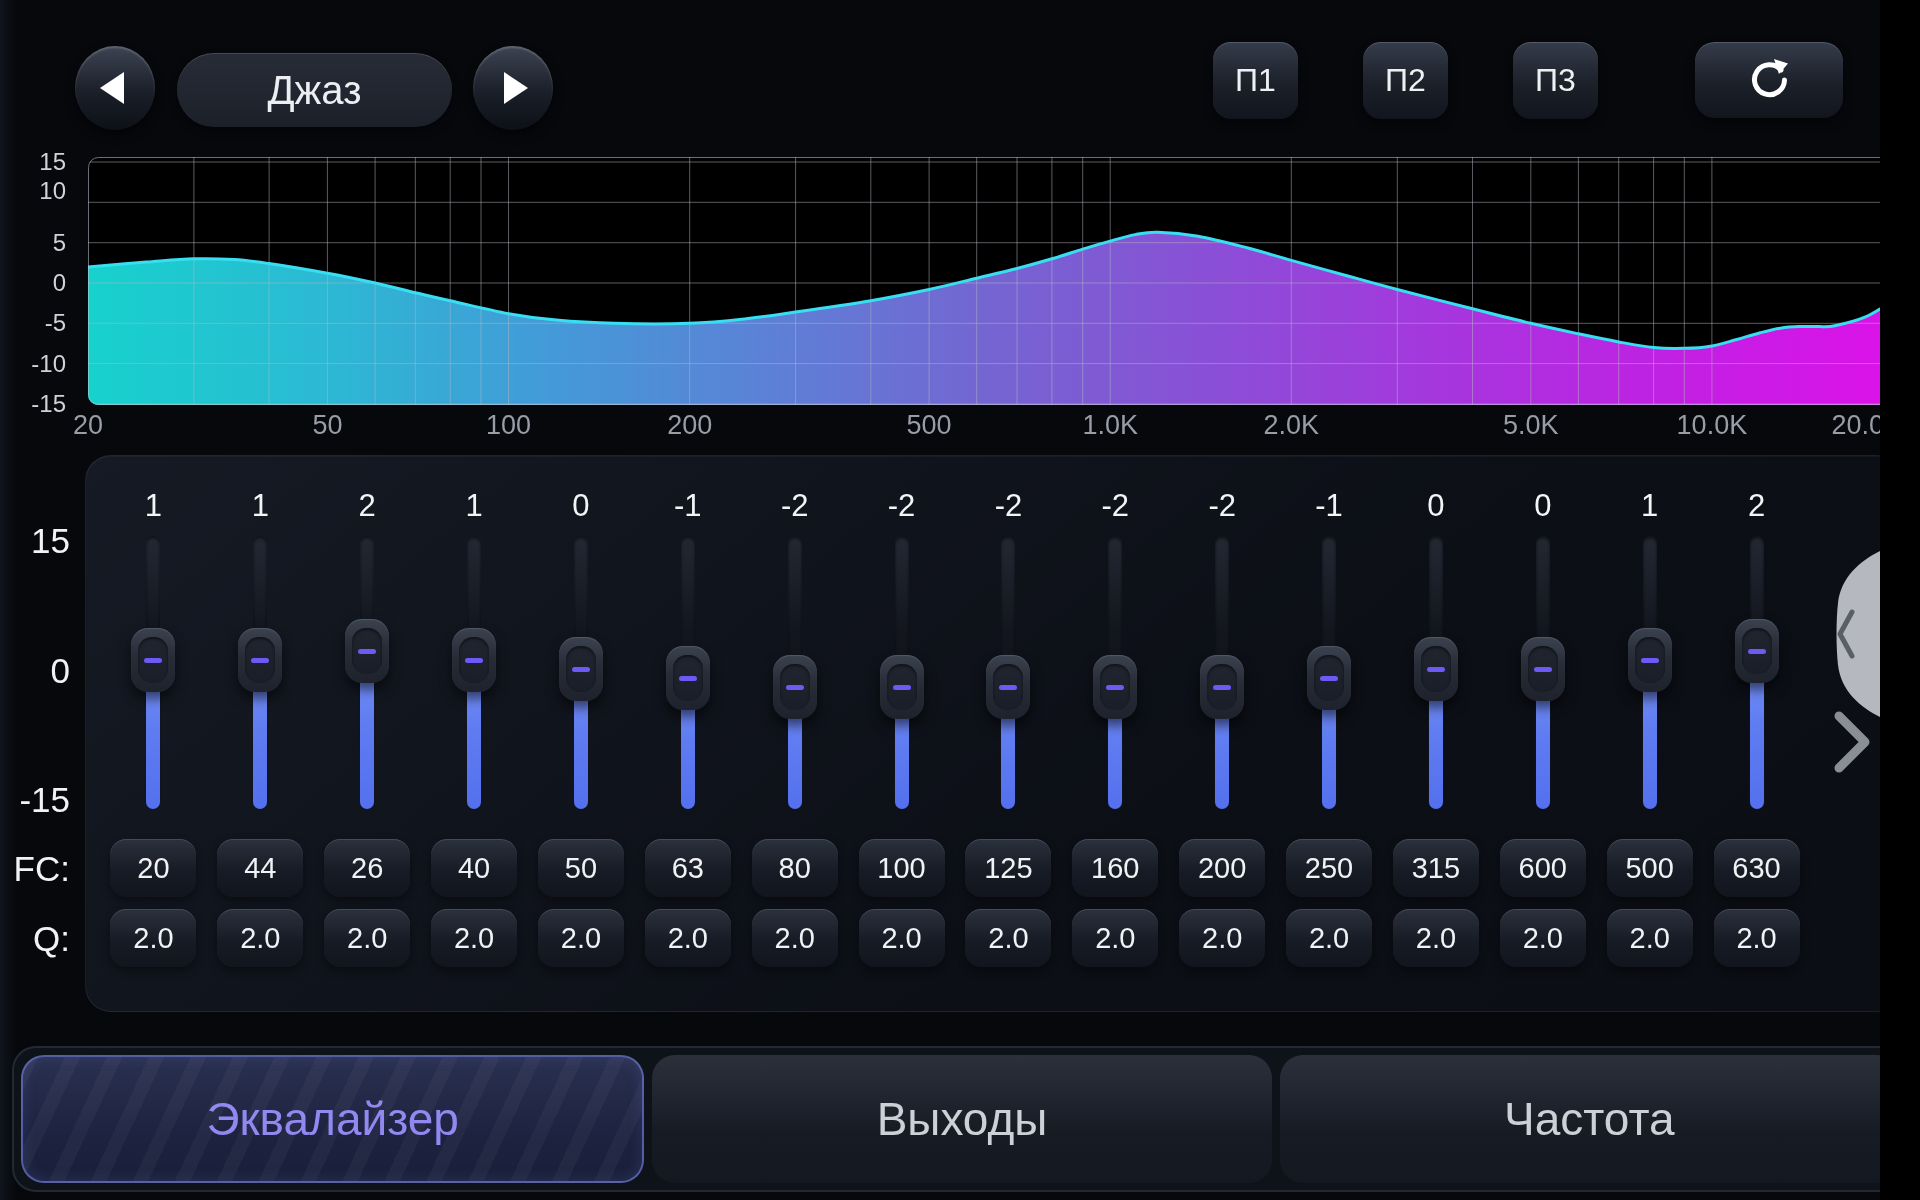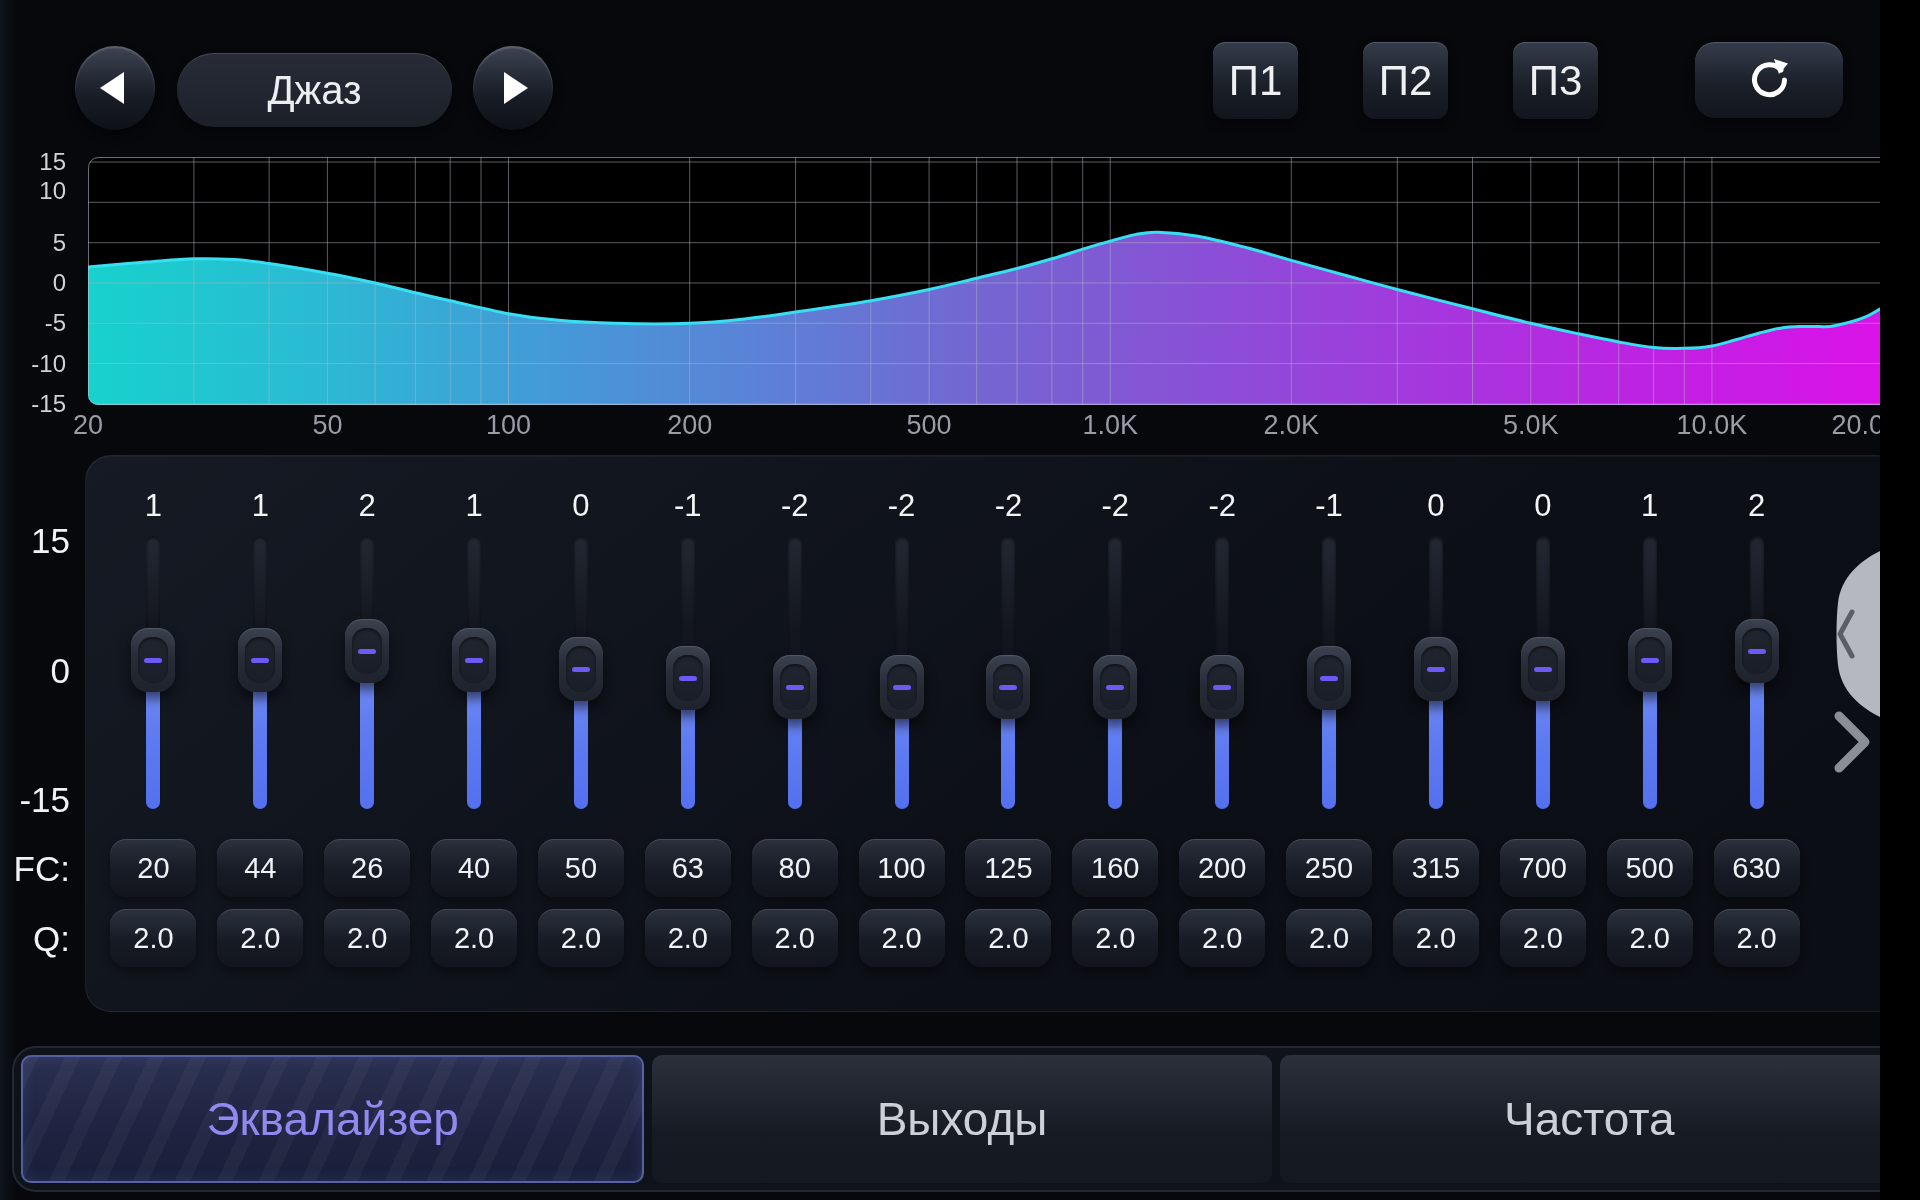--- a/index.html
+++ b/index.html
@@ -21,10 +21,10 @@
        box-shadow:inset 0 1px 0 rgba(255,255,255,.14),0 4px 8px rgba(0,0,0,.45);
        display:flex;align-items:center;justify-content:center;font-size:40px;color:#eceef2;cursor:pointer;}
   .slots{position:absolute;left:1213px;top:42px;display:flex;gap:65px;}
-  .slot{width:85px;height:77px;border-radius:12px;border:0;
+  .slot{width:85px;height:77px;border-radius:18px;border:0;
        background:linear-gradient(180deg,#353c4a,#1b2029 55%,#12151d);
        box-shadow:inset 0 1px 0 rgba(255,255,255,.16),0 5px 9px rgba(0,0,0,.5);
-       color:#eef0f4;font-size:42px;font-family:inherit;display:flex;align-items:center;justify-content:center;cursor:pointer;}
+       color:#eef0f4;font-size:32px;font-family:inherit;display:flex;align-items:center;justify-content:center;cursor:pointer;}
   .reset{position:absolute;left:1695px;top:42px;width:148px;height:76px;border-radius:20px;border:0;
        background:linear-gradient(180deg,#353c4a,#1b2029 55%,#12151d);
        box-shadow:inset 0 1px 0 rgba(255,255,255,.16),0 5px 9px rgba(0,0,0,.5);

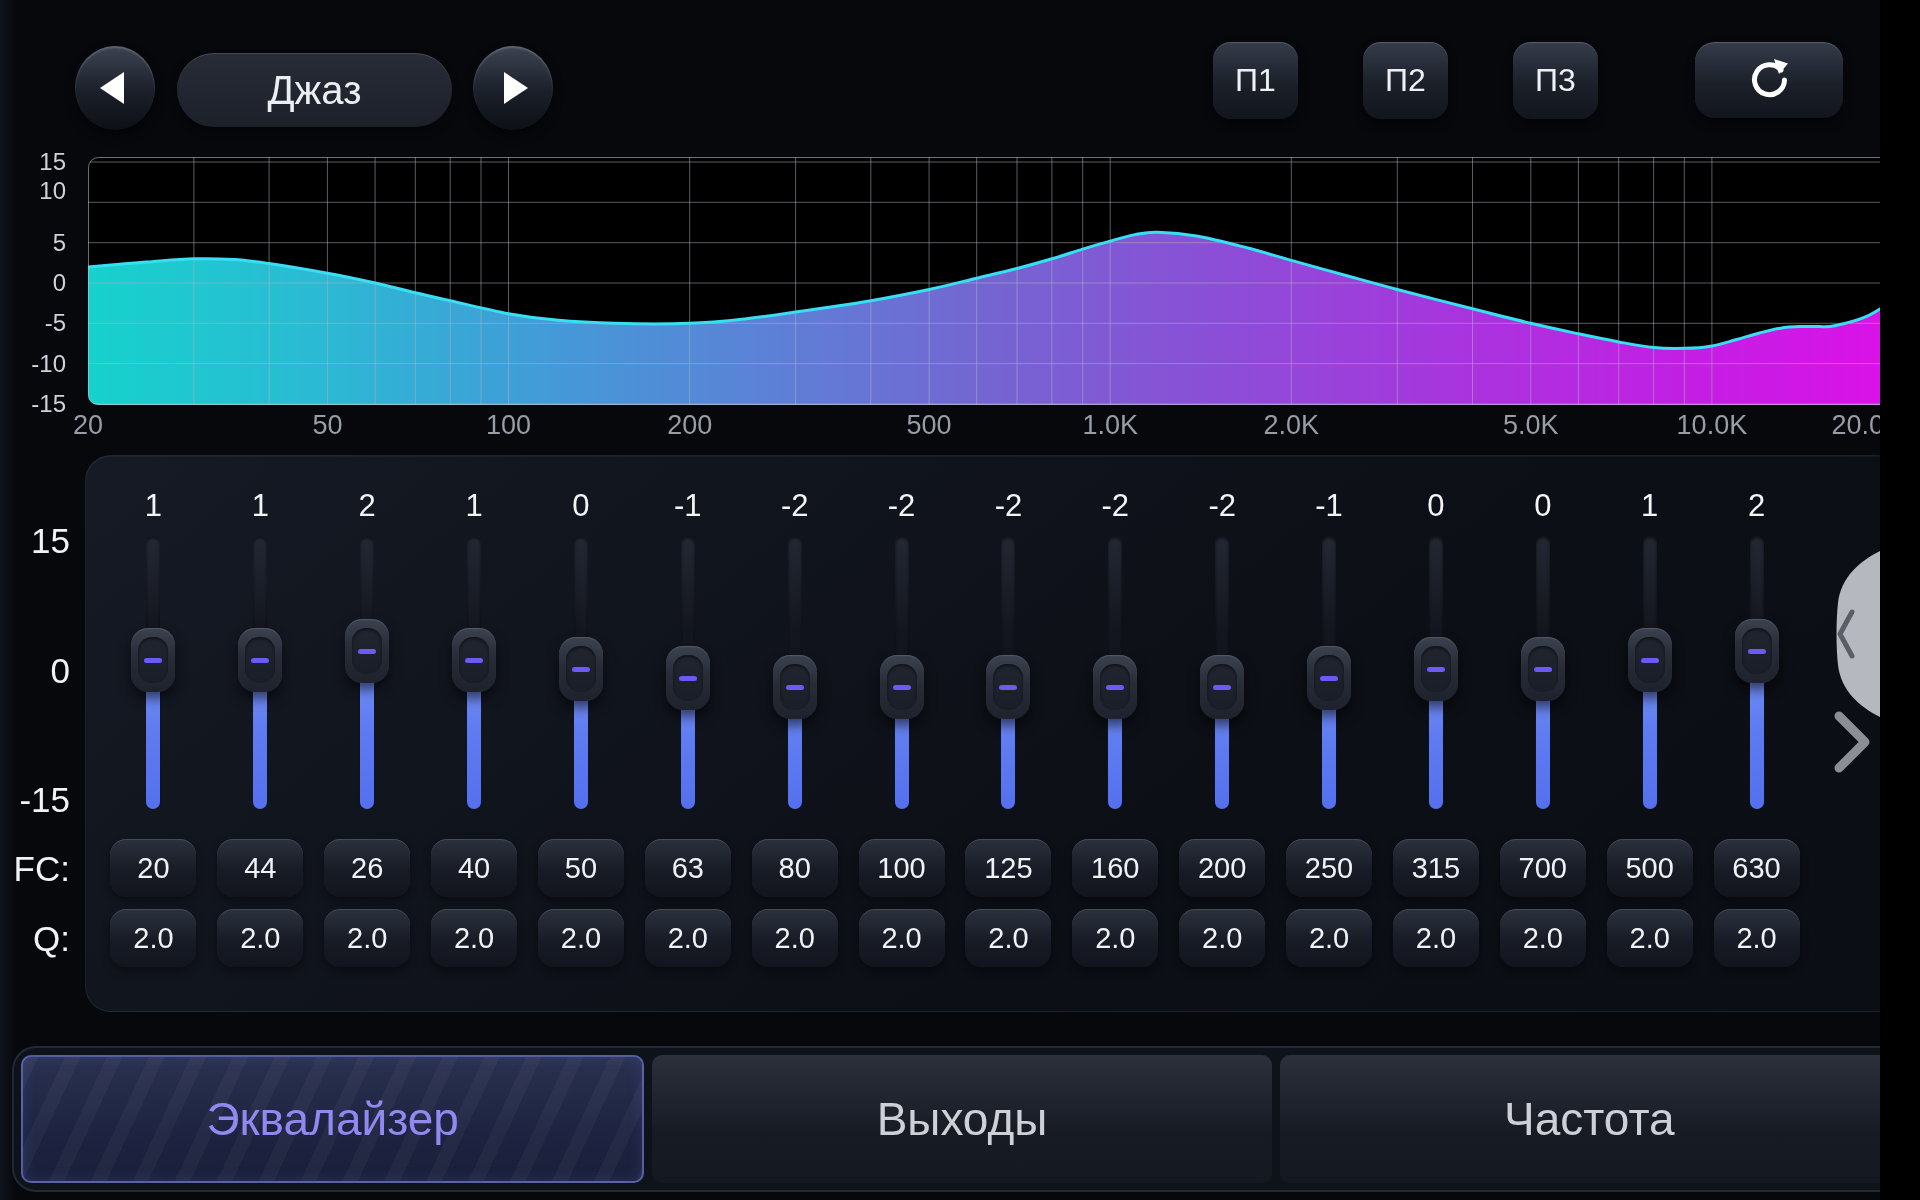--- a/index.html
+++ b/index.html
@@ -331,7 +331,7 @@
           <div class="knob" style="top:181px;">
             <div class="dash"></div>
           </div>
-          <div class="chip fc">700</div>
+          <div class="chip fc">600</div>
           <div class="chip q">2.0</div>
         </div>
         <div class="col">

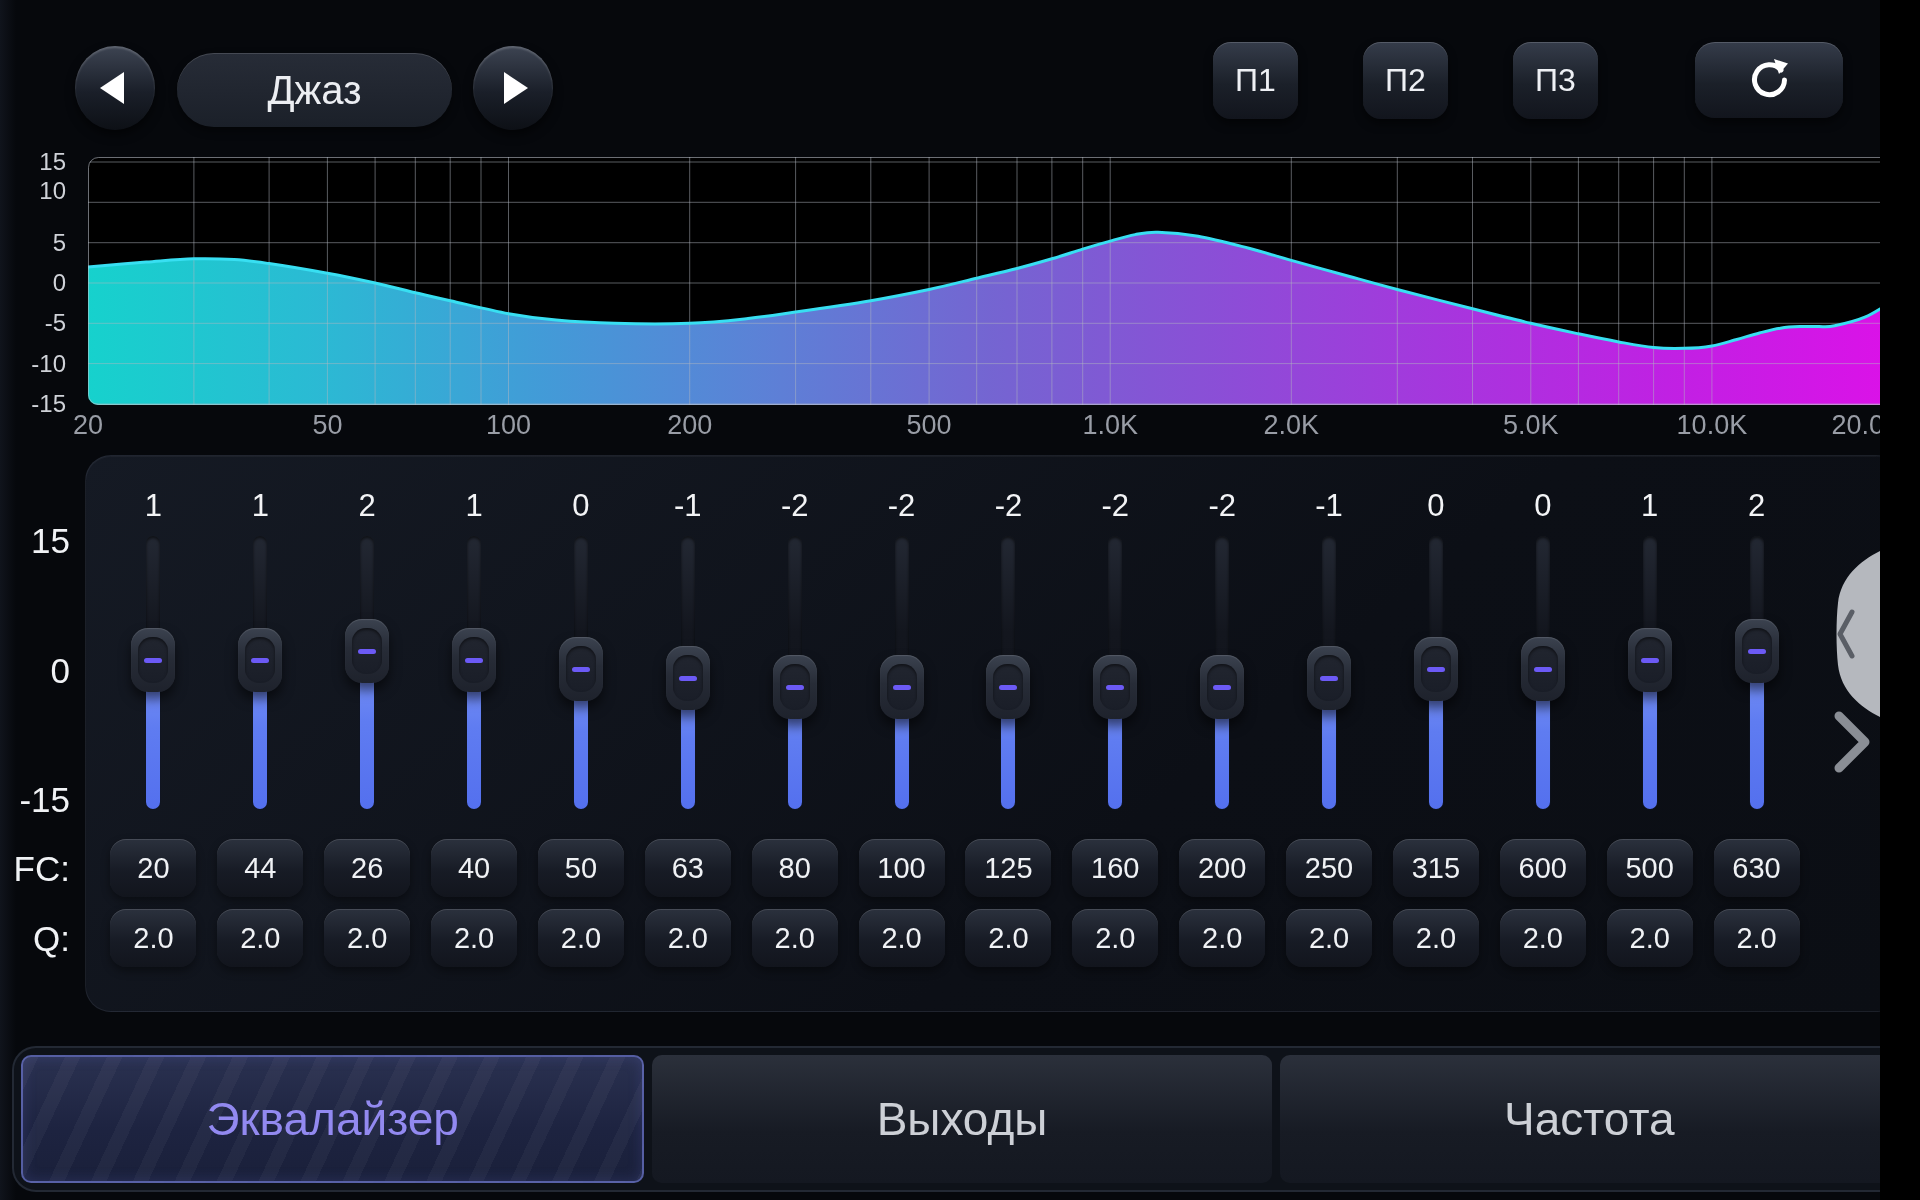--- a/index.html
+++ b/index.html
@@ -67,7 +67,7 @@
   .tabbar{position:absolute;left:12px;top:1046px;width:1896px;height:146px;border-radius:24px;
        background:#0e1219;border:2px solid rgba(115,125,150,.22);box-sizing:border-box;
        display:flex;gap:8px;padding:7px;}
-  .tab{flex:1;border-radius:10px;border:0;font-family:inherit;font-size:46px;color:#cdd0d6;
+  .tab{flex:1;border-radius:23px;border:0;font-family:inherit;font-size:46px;color:#cdd0d6;
        background:linear-gradient(180deg,#2b303b,#171b24 60%,#141821);
        display:flex;align-items:center;justify-content:center;cursor:pointer;}
   .tab.active{color:#9289f0;border:2px solid rgba(104,114,196,.75);

